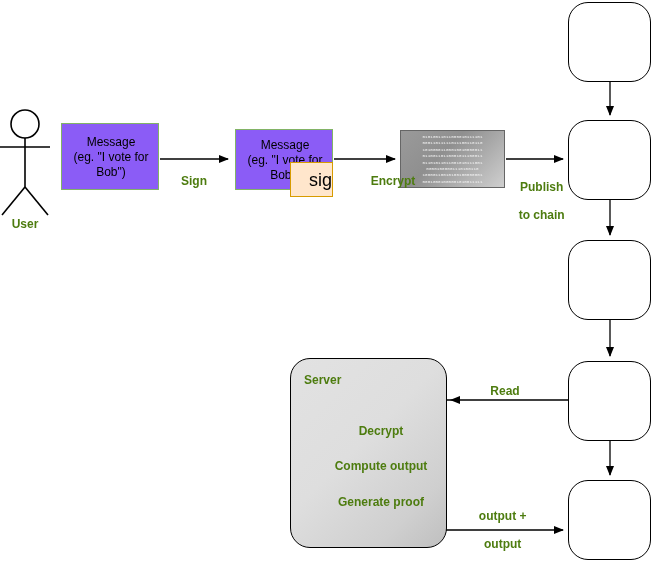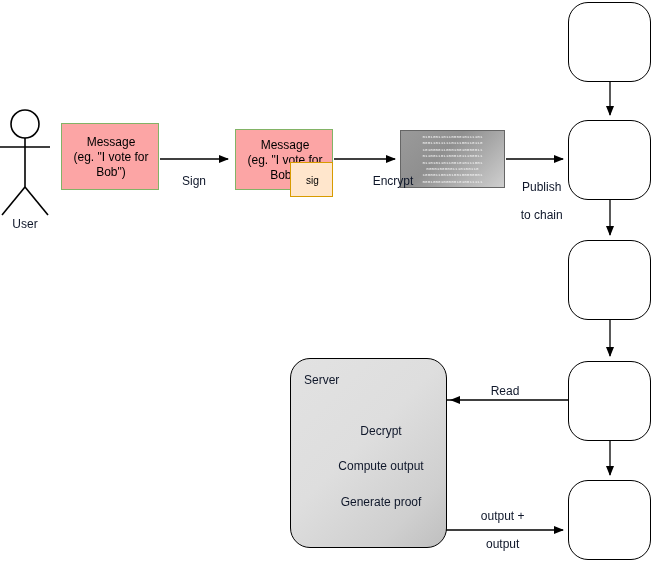--- a/index.html
+++ b/index.html
@@ -66,7 +66,7 @@
   #msg-box-1, #msg-box-2 {
     position: absolute;
     box-sizing: border-box;
-    background: #fca5a5;
+    background: #8b5cf6;
     border: 1px solid #82b366;
   }
   #msg-box-1 { left: 61px; top: 123px; width: 98px; height: 67px; }

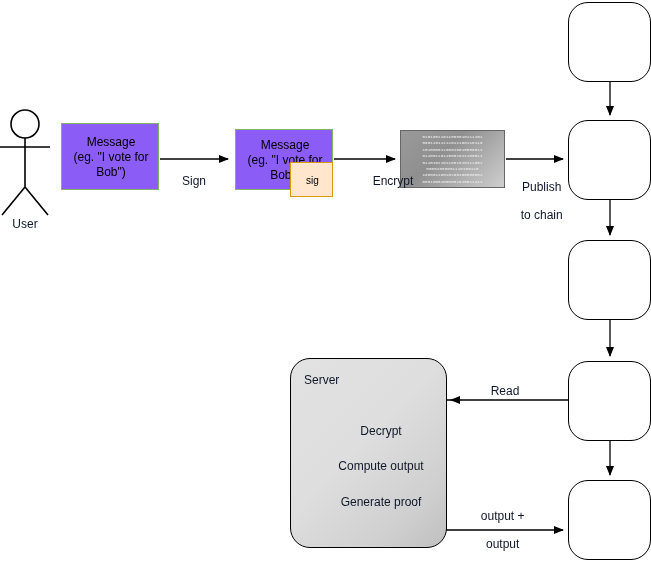--- a/index.html
+++ b/index.html
@@ -26,10 +26,11 @@
     position: absolute;
     font-family: "Liberation Sans", sans-serif;
     font-size: 12px;
-    color: #0f172a;
+    color: #4d7c0f;
     line-height: 14px;
     text-align: center;
     white-space: pre;
+    font-weight: bold;
   }
   .boxtext {
     position: absolute;

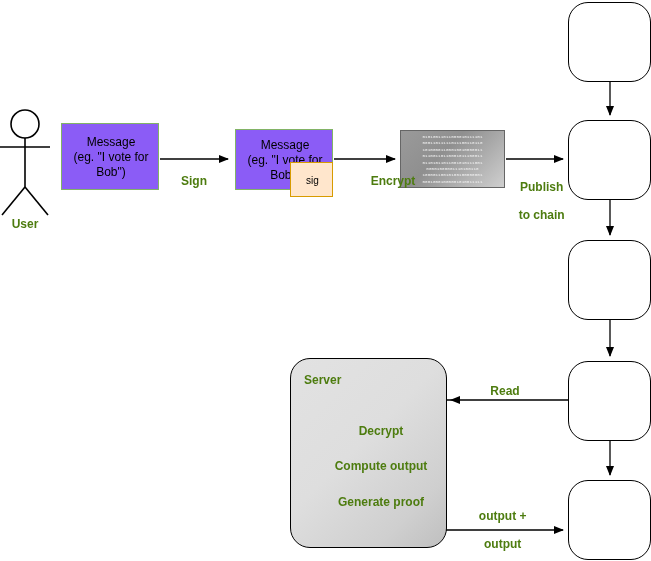--- a/index.html
+++ b/index.html
@@ -82,7 +82,7 @@
     background: #ffe6cc;
     border: 1px solid #d79b00;
   }
-  #sig-box .boxtext { font-size: 10px; }
+  #sig-box .boxtext { font-size: 18px; padding-left: 8px; }
   #server-box {
     position: absolute;
     left: 290px;

